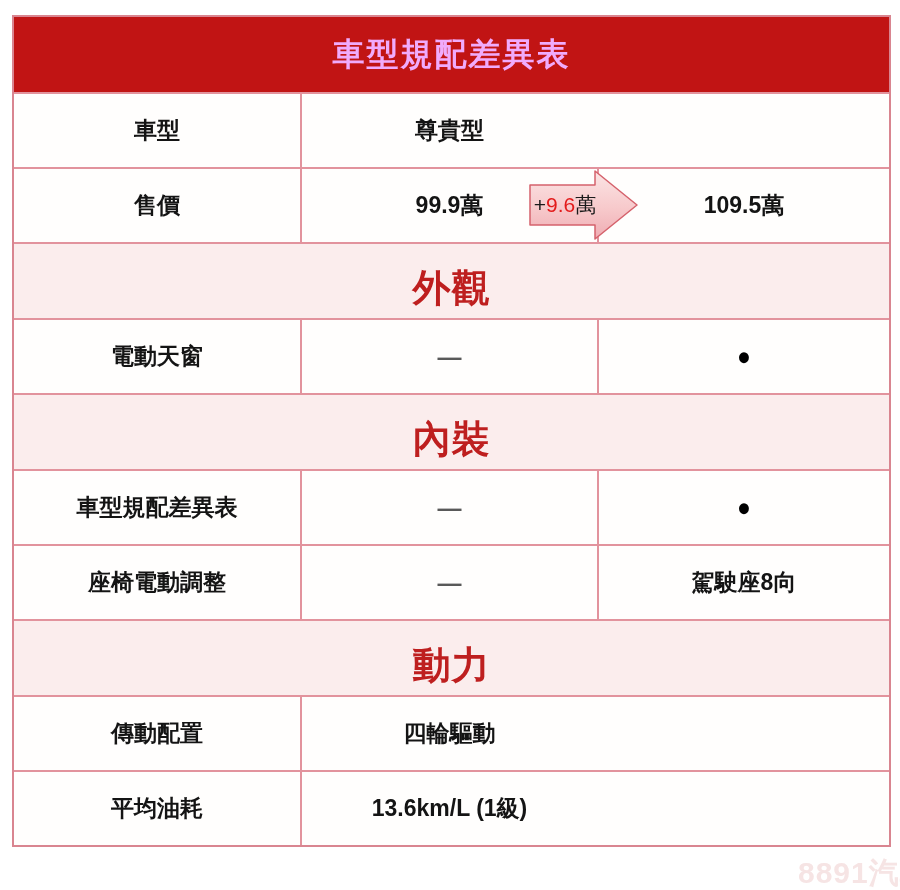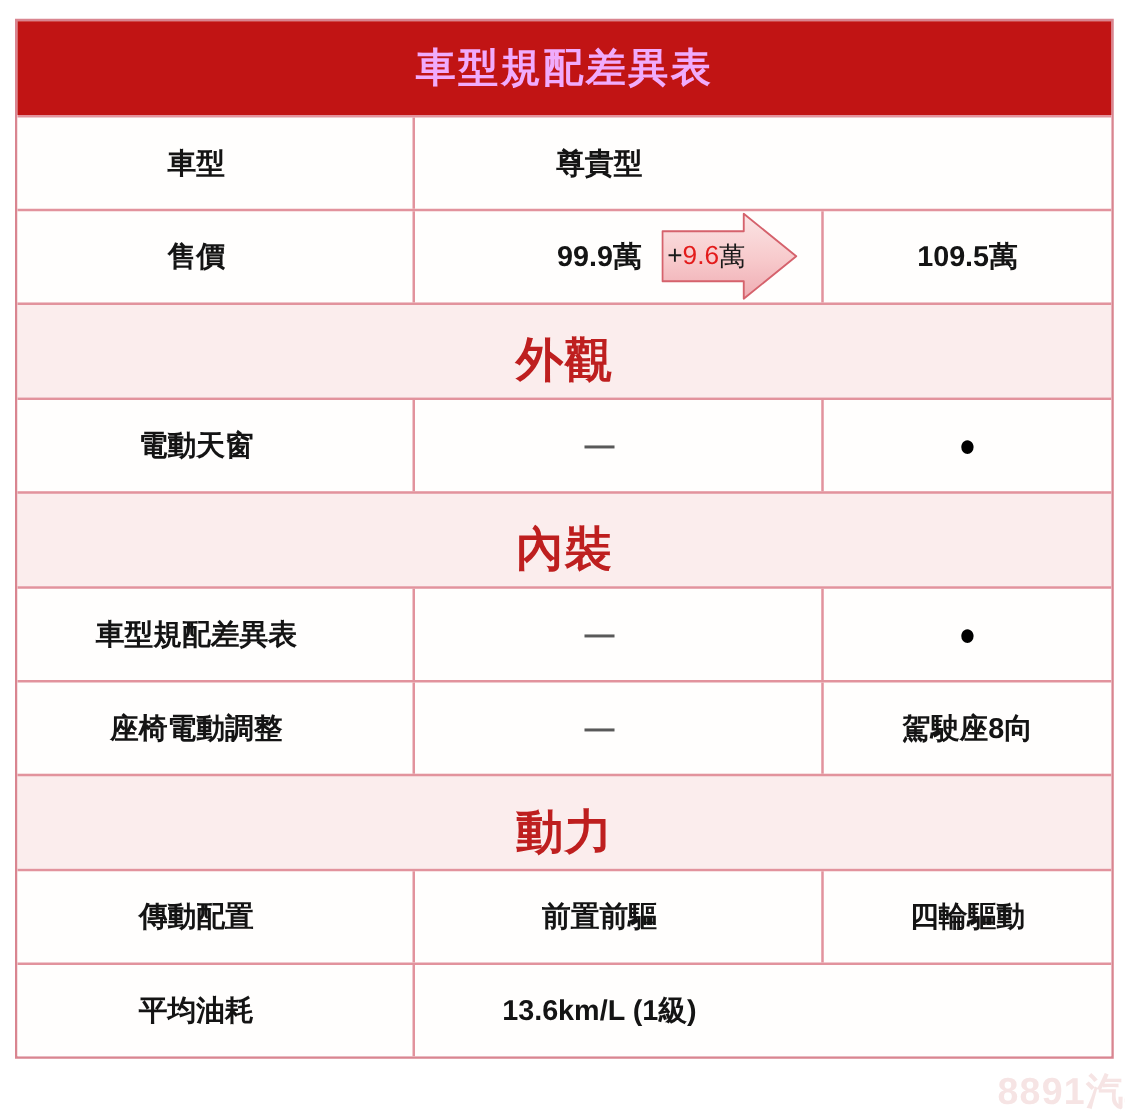--- a/index.html
+++ b/index.html
@@ -35,7 +35,7 @@
 
   .grid{
     display:grid;grid-template-columns:286px 297px 1fr;
-    height:75px;background:#fffefd;gap:30px;
+    height:75px;background:#fffefd;
   }
   .cell{
     display:flex;align-items:center;justify-content:center;

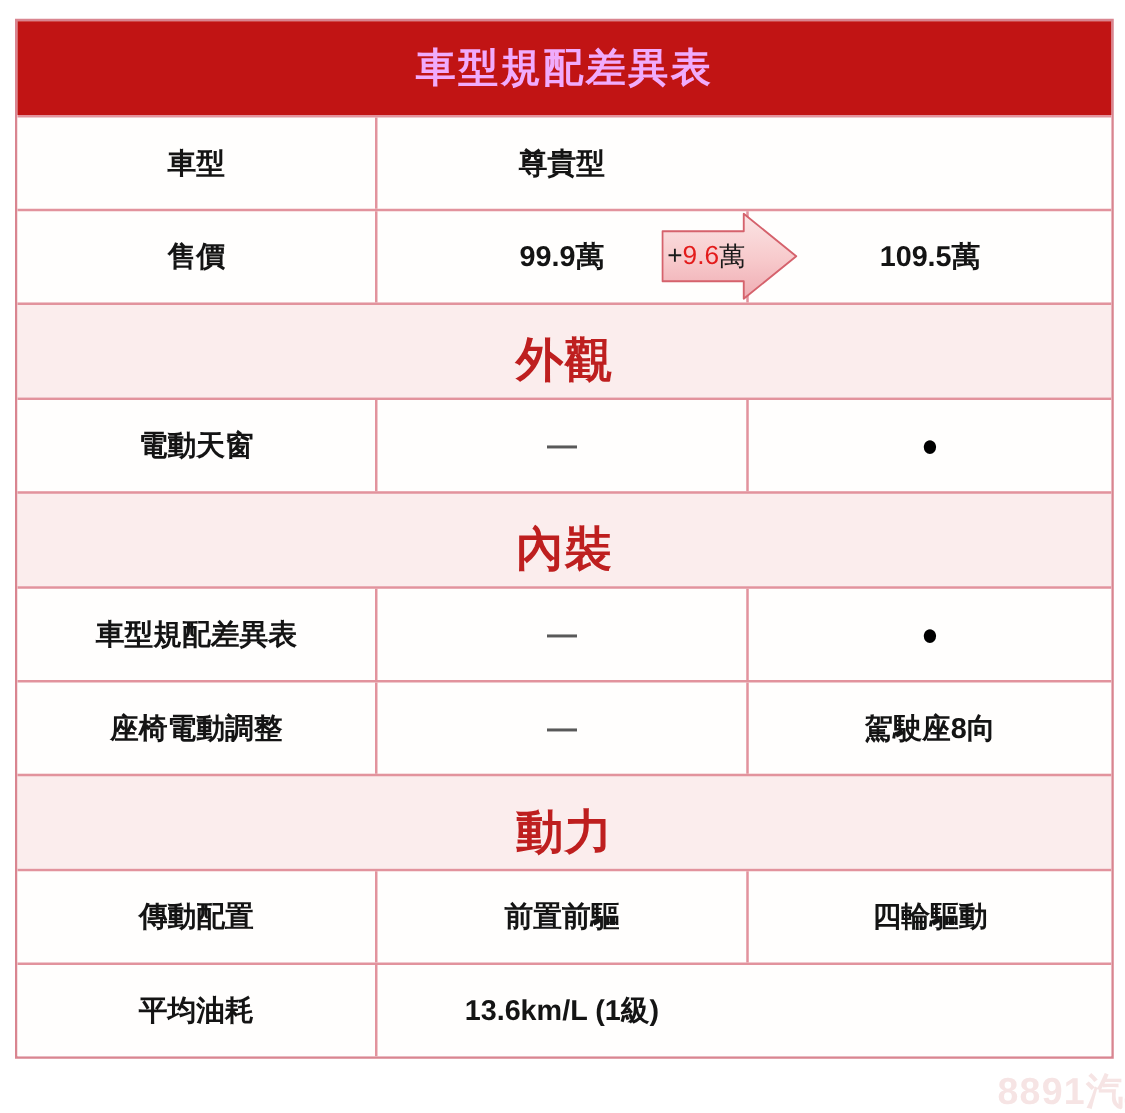--- a/index.html
+++ b/index.html
@@ -136,7 +136,6 @@
 
     <div class="row grid">
       <div class="cell label">傳動配置</div>
-      <div class="cell">前置前驅</div>
       <div class="cell">四輪驅動</div>
     </div>
 

